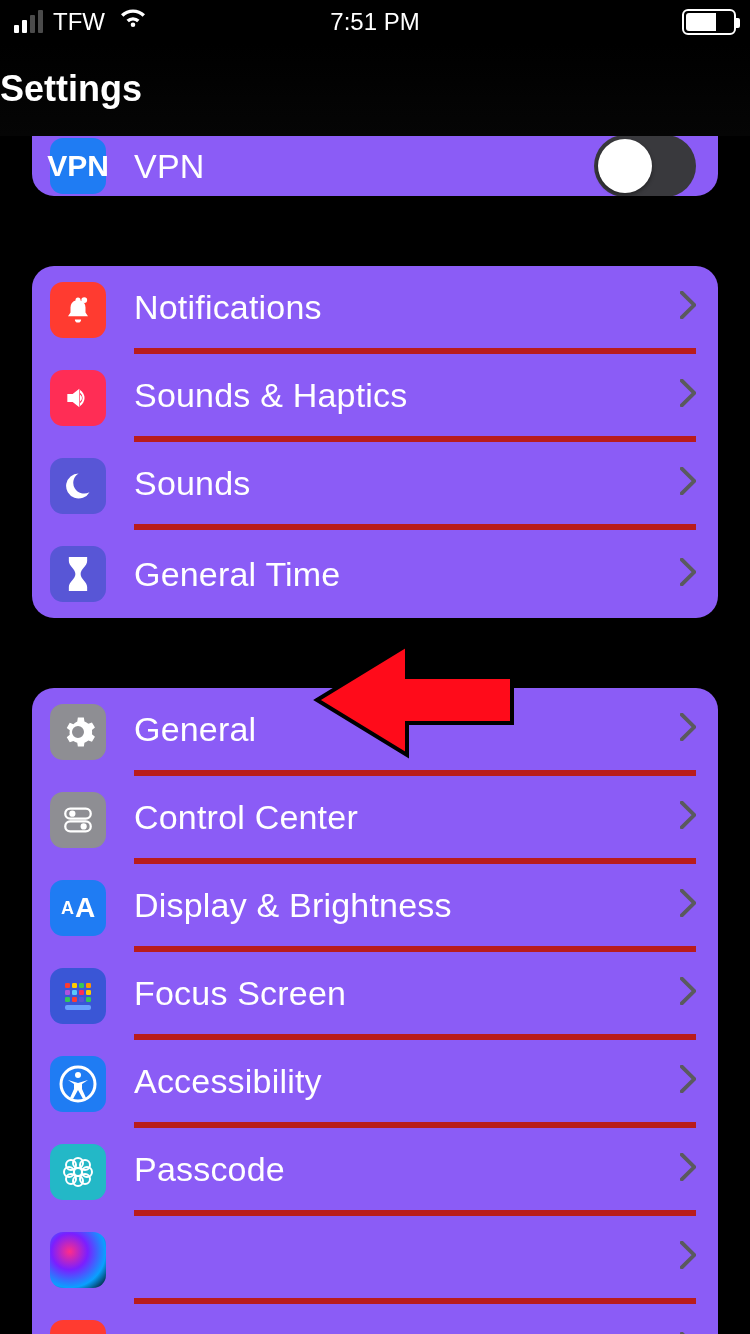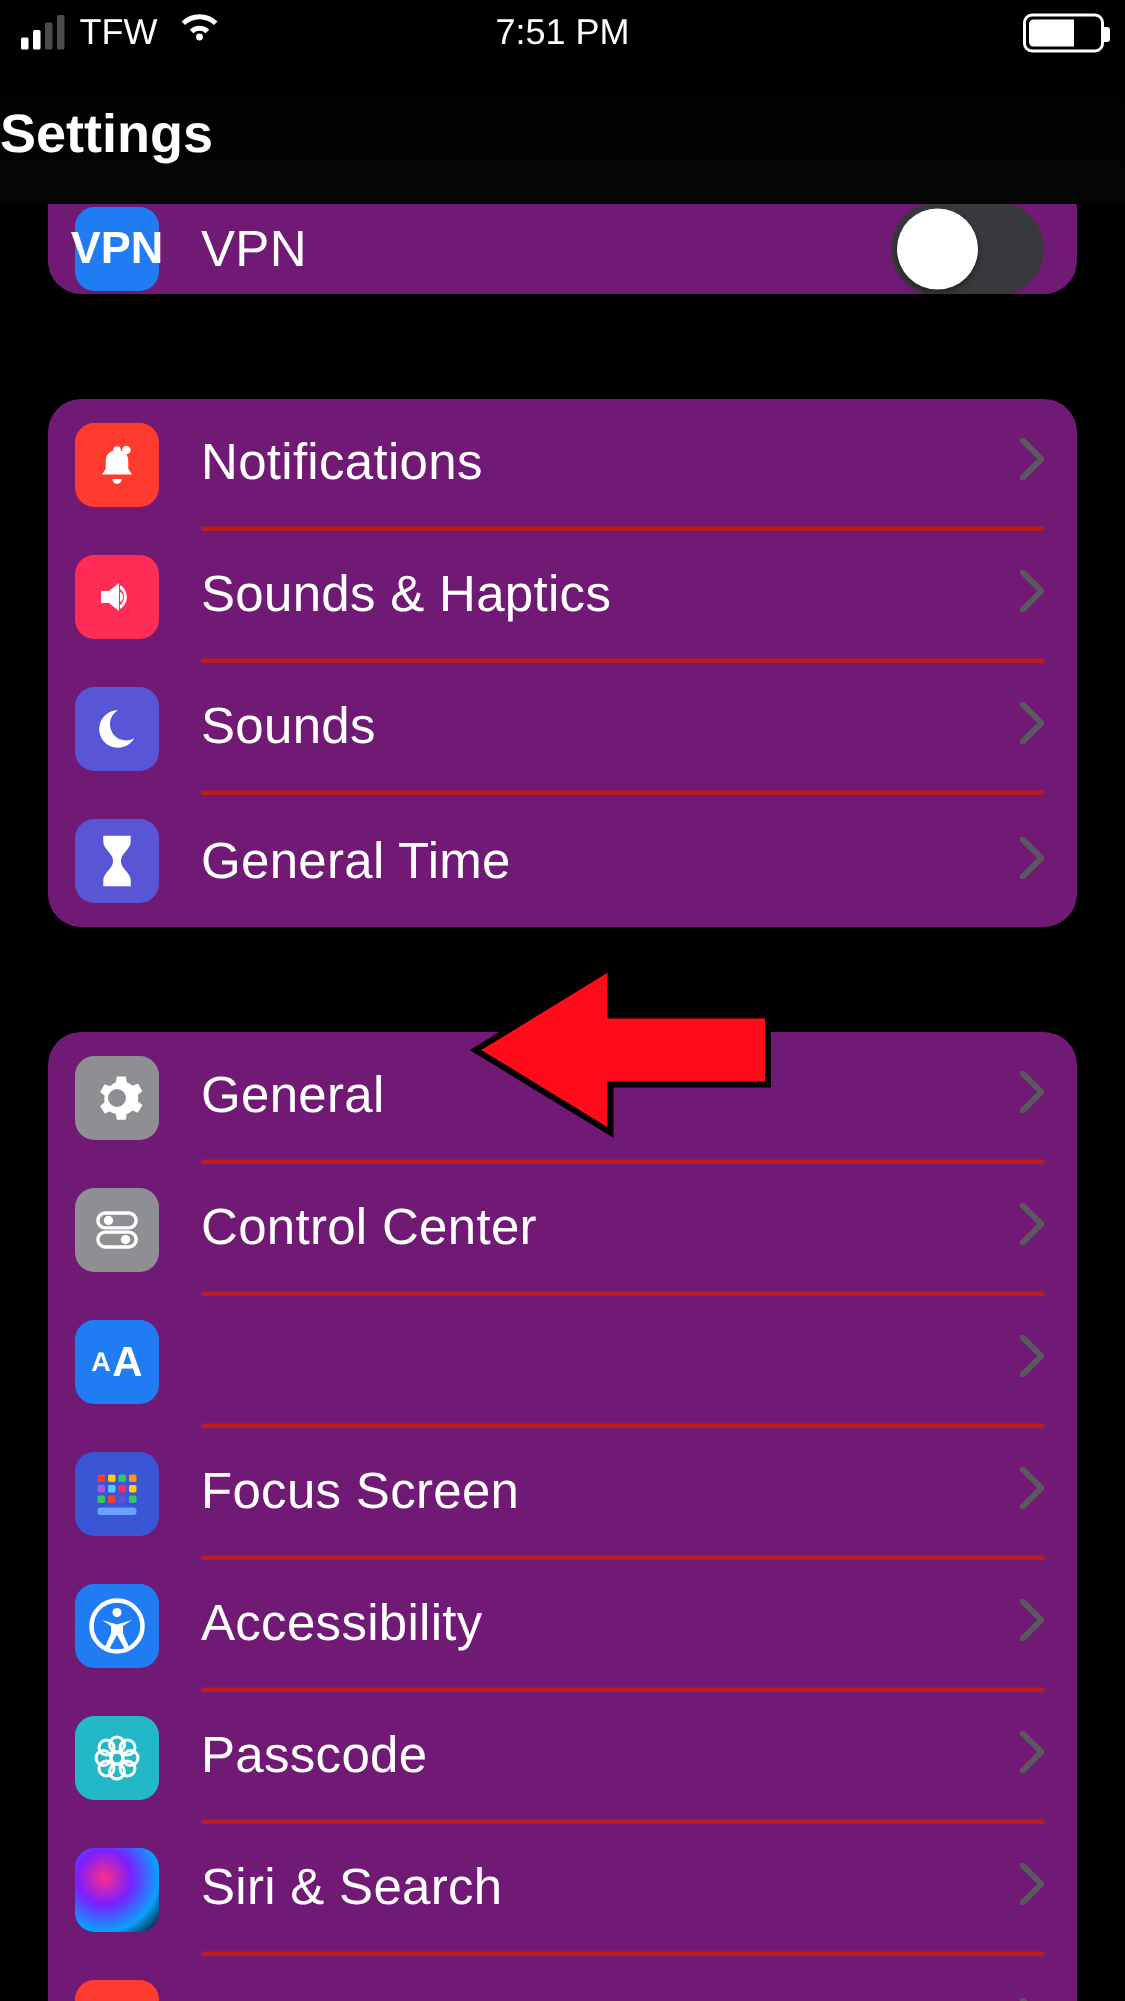--- a/index.html
+++ b/index.html
@@ -22,7 +22,7 @@
   .nav-title { text-align:left; font-size:36px; font-weight:700; padding: 24px 0 26px; background: linear-gradient(#000,#050505); }
 
   .content { padding: 0 32px; }
-  .group { background:#701a75; border-radius:22px; margin-bottom: 70px; overflow:hidden; }
+  .group { background:#8b5cf6; border-radius:22px; margin-bottom: 70px; overflow:hidden; }
   .group.first { border-top-left-radius:0; border-top-right-radius:0; margin-top:0; }
   .row { display:flex; align-items:center; height:88px; padding: 0 22px 0 0; position:relative; }
   .row .icon-box { width:56px; height:56px; border-radius:13px; margin: 0 28px 0 18px; flex-shrink:0; display:flex; align-items:center; justify-content:center; font-size:30px; }

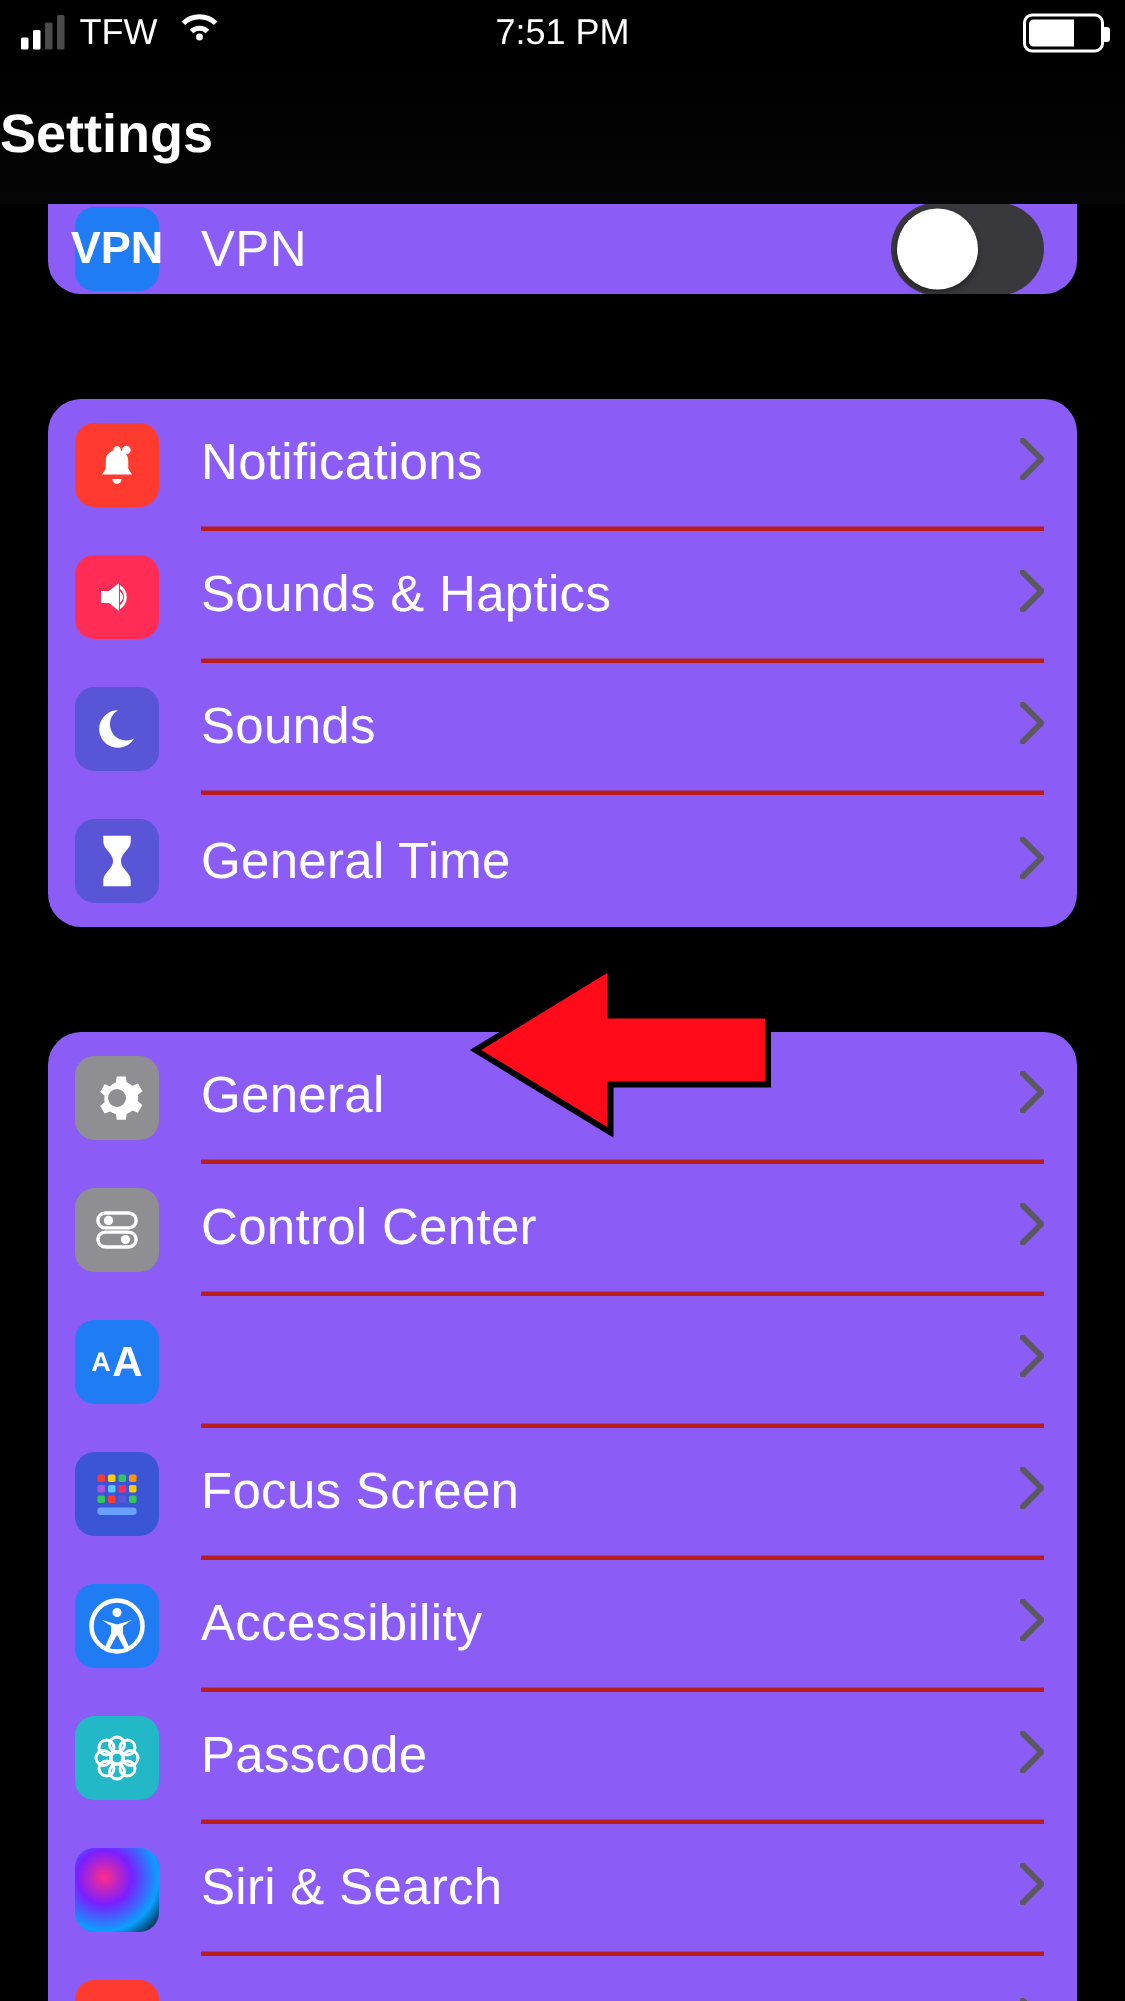--- a/index.html
+++ b/index.html
@@ -26,7 +26,7 @@
   .group.first { border-top-left-radius:0; border-top-right-radius:0; margin-top:0; }
   .row { display:flex; align-items:center; height:88px; padding: 0 22px 0 0; position:relative; }
   .row .icon-box { width:56px; height:56px; border-radius:13px; margin: 0 28px 0 18px; flex-shrink:0; display:flex; align-items:center; justify-content:center; font-size:30px; }
-  .row-body { flex:1; display:flex; align-items:center; height:100%; border-bottom:3px solid #b91c1c; }
+  .row-body { flex:1; display:flex; align-items:center; height:100%; border-bottom:6px solid #b91c1c; }
   .row:last-child .row-body { border-bottom:none; }
   .row-label { font-size:34px; font-weight:400; letter-spacing:0.2px; }
   .chevron { color:#5a5a5e; flex-shrink:0; margin-left:auto; }

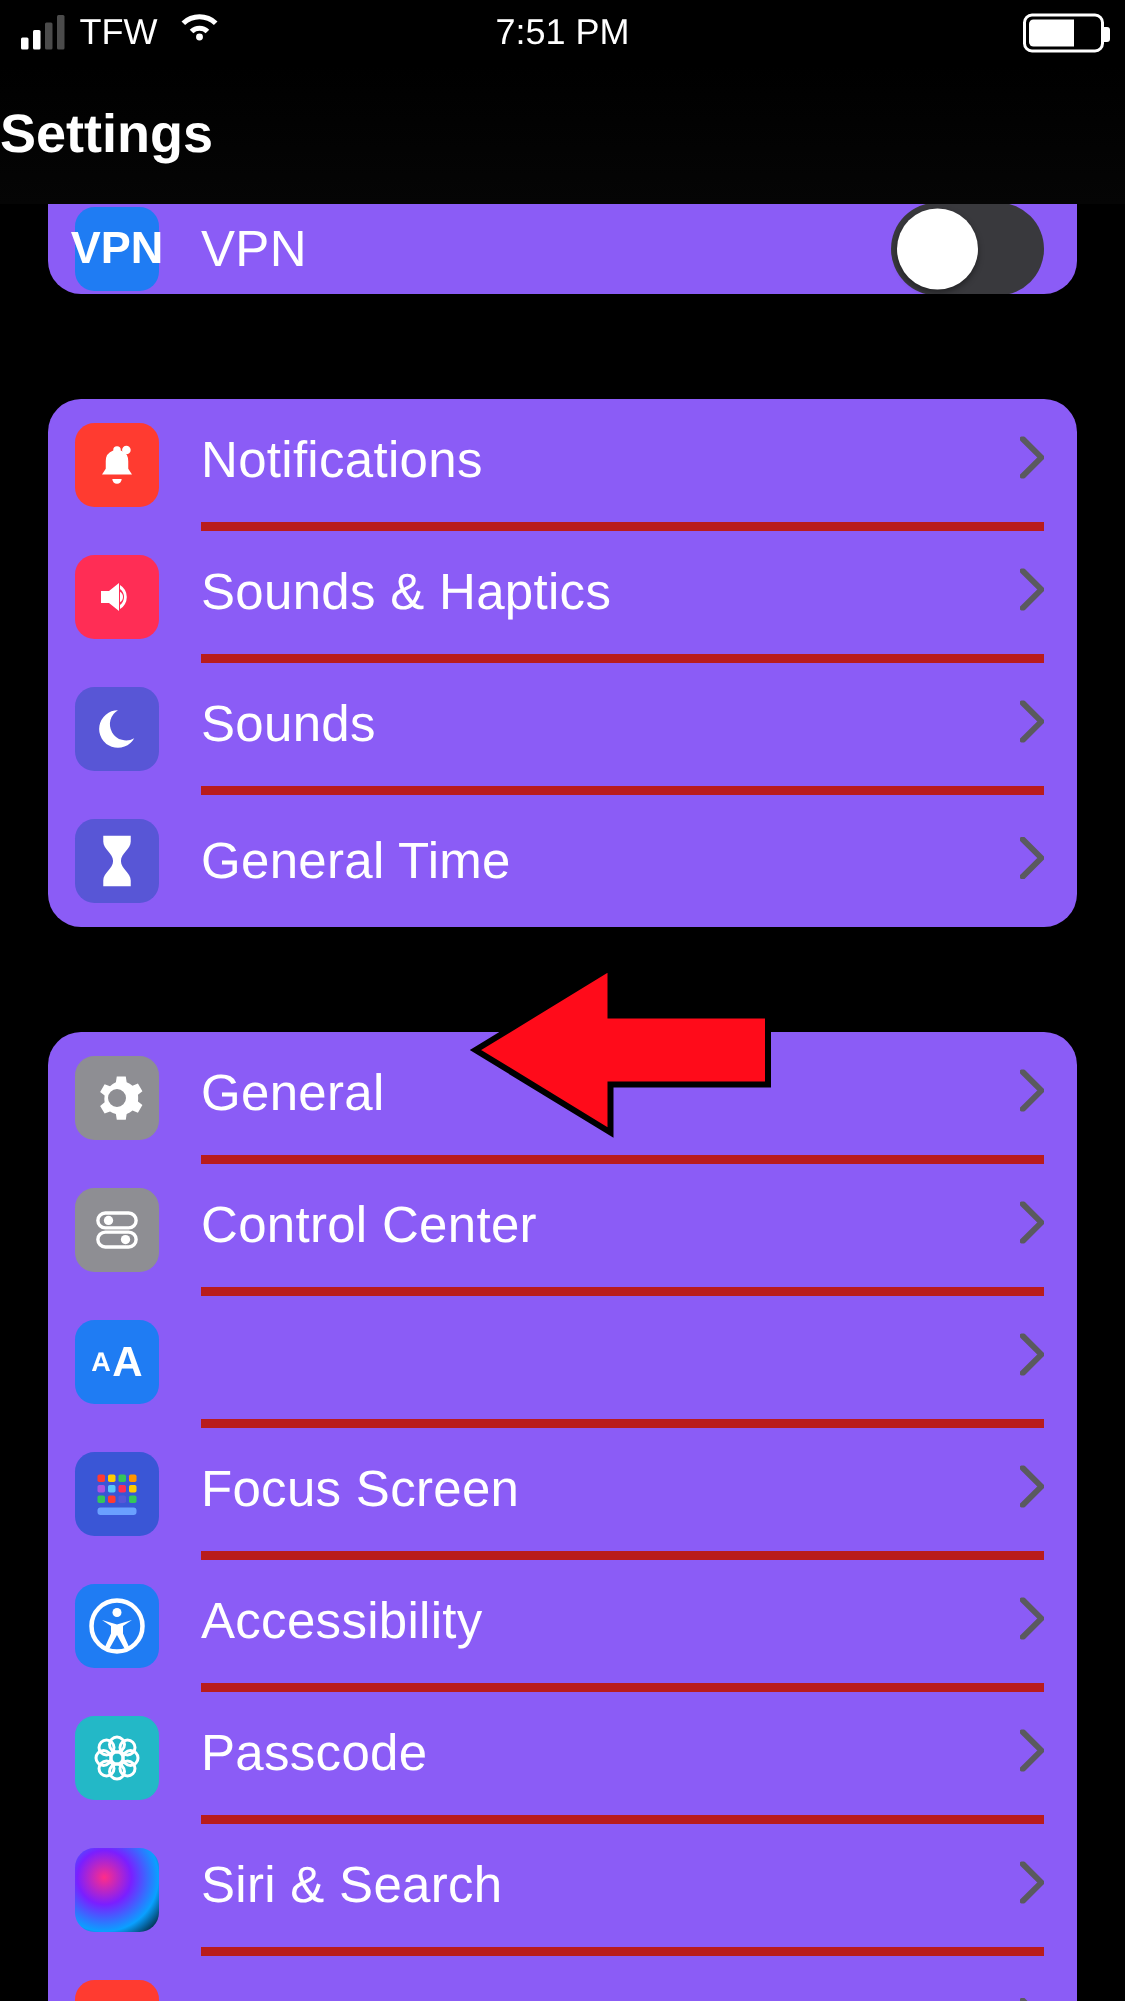--- a/index.html
+++ b/index.html
@@ -185,6 +185,7 @@
           <span style="font-size:28px; margin-left:1px;">A</span>
       </div>
       <div class="row-body">
+        <span class="row-label">Display &amp; Brightness</span>
         <span class="chevron"><svg width="16" height="28" viewBox="0 0 10 18">
               <path d="M1 1l8 8-8 8" stroke="#5a5a5e" stroke-width="2.5" fill="none" stroke-linecap="round"></path>
             </svg></span>

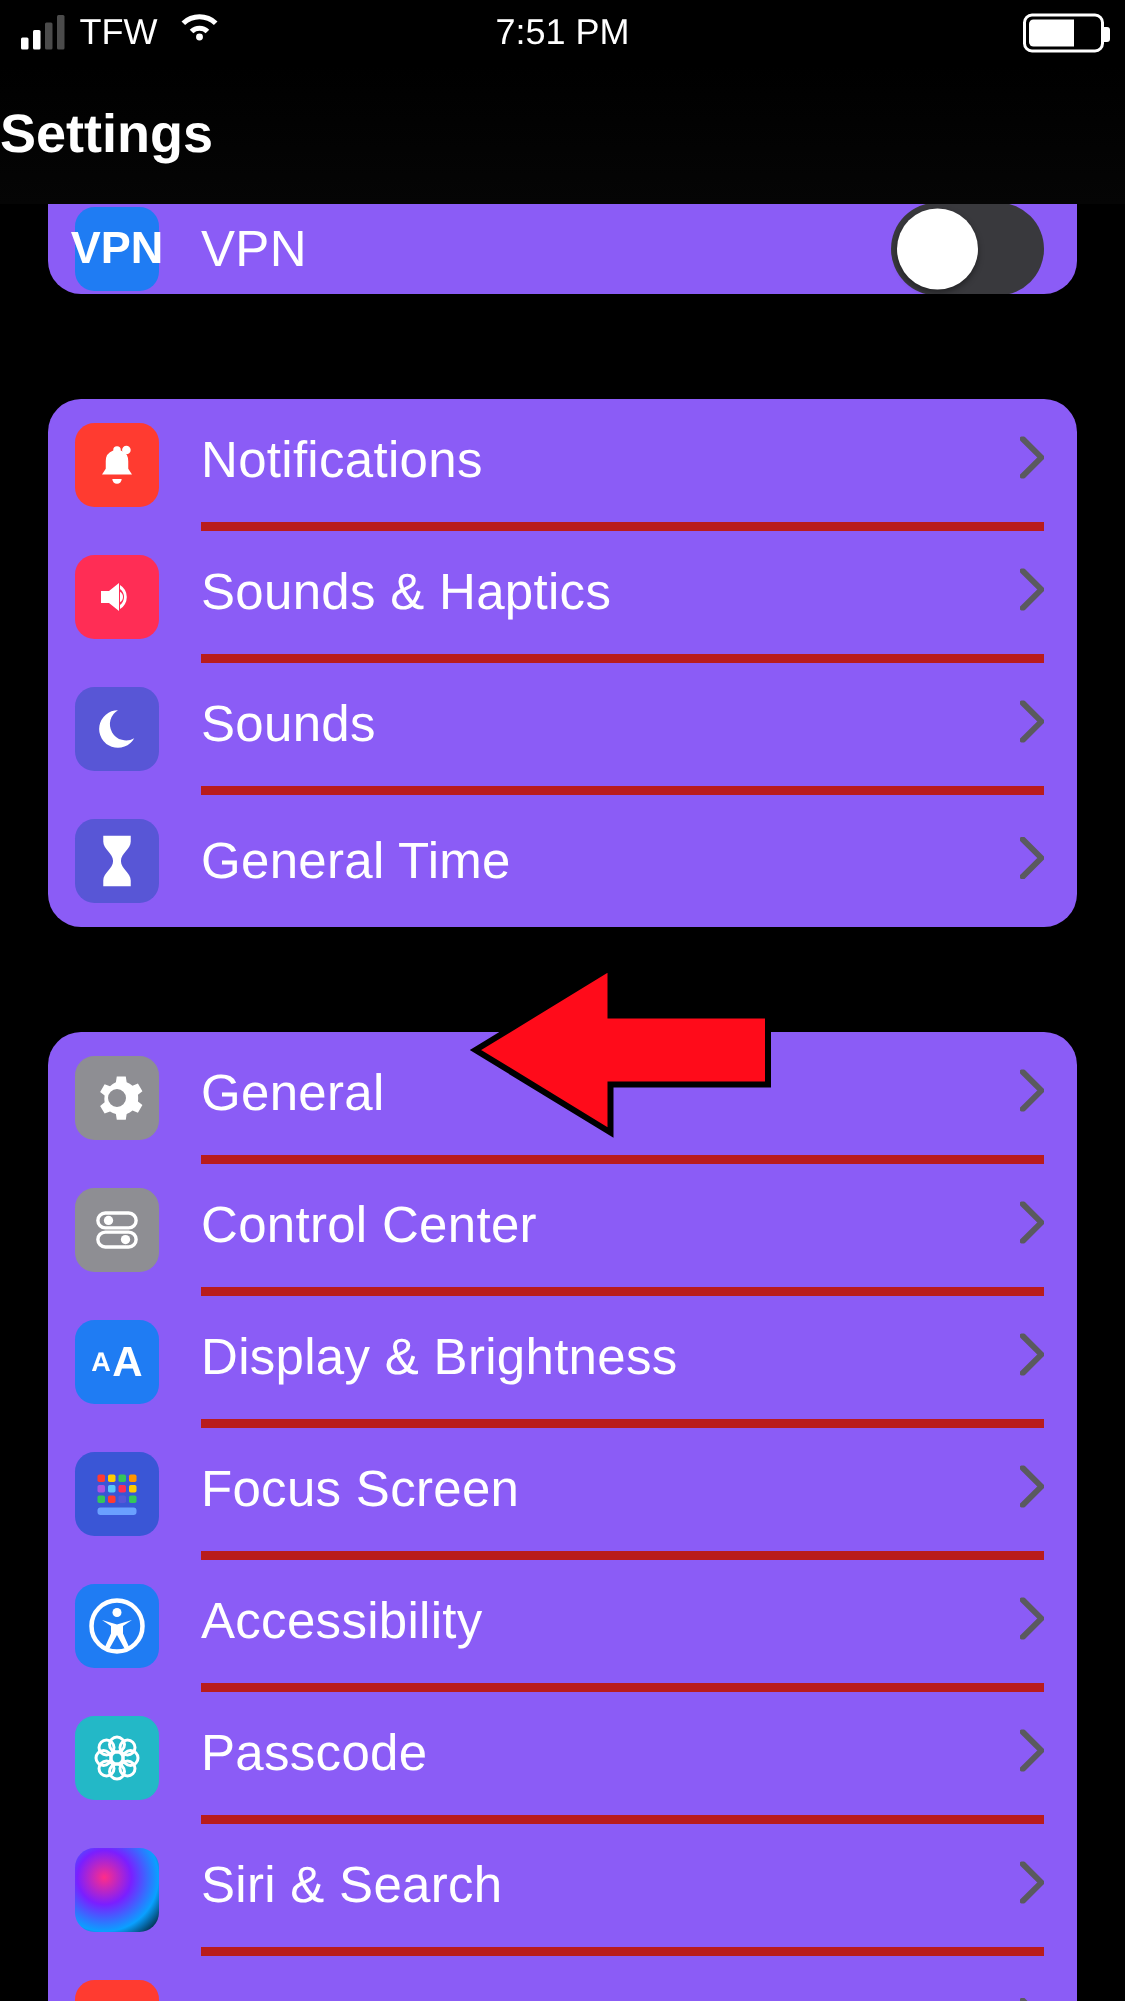--- a/index.html
+++ b/index.html
@@ -255,7 +255,6 @@
     <div class="row">
       <div class="icon-box i-siri"></div>
       <div class="row-body">
-        <span class="row-label">Siri &amp; Search</span>
         <span class="chevron"><svg width="16" height="28" viewBox="0 0 10 18">
               <path d="M1 1l8 8-8 8" stroke="#5a5a5e" stroke-width="2.5" fill="none" stroke-linecap="round"></path>
             </svg></span>

